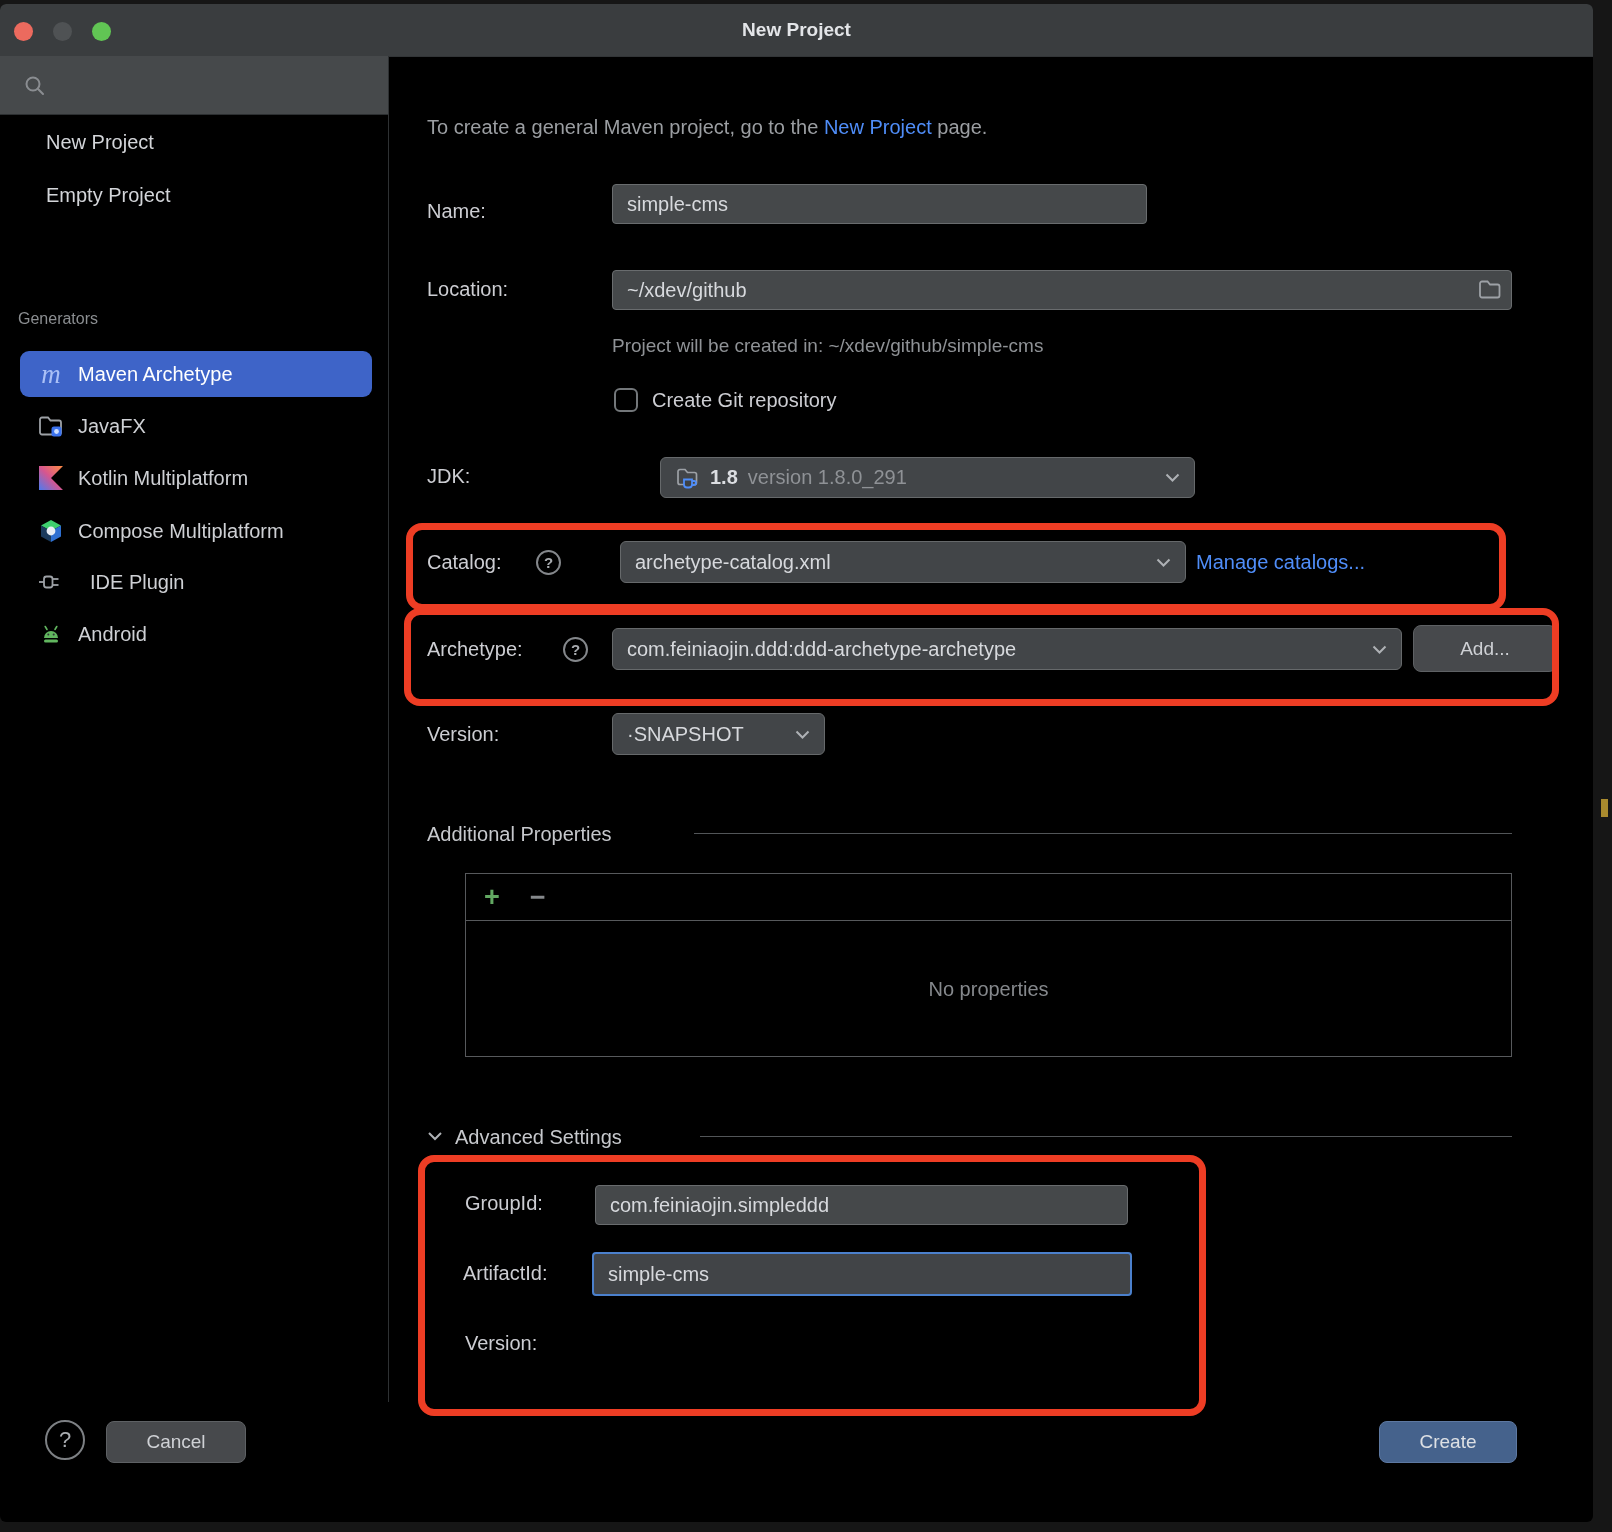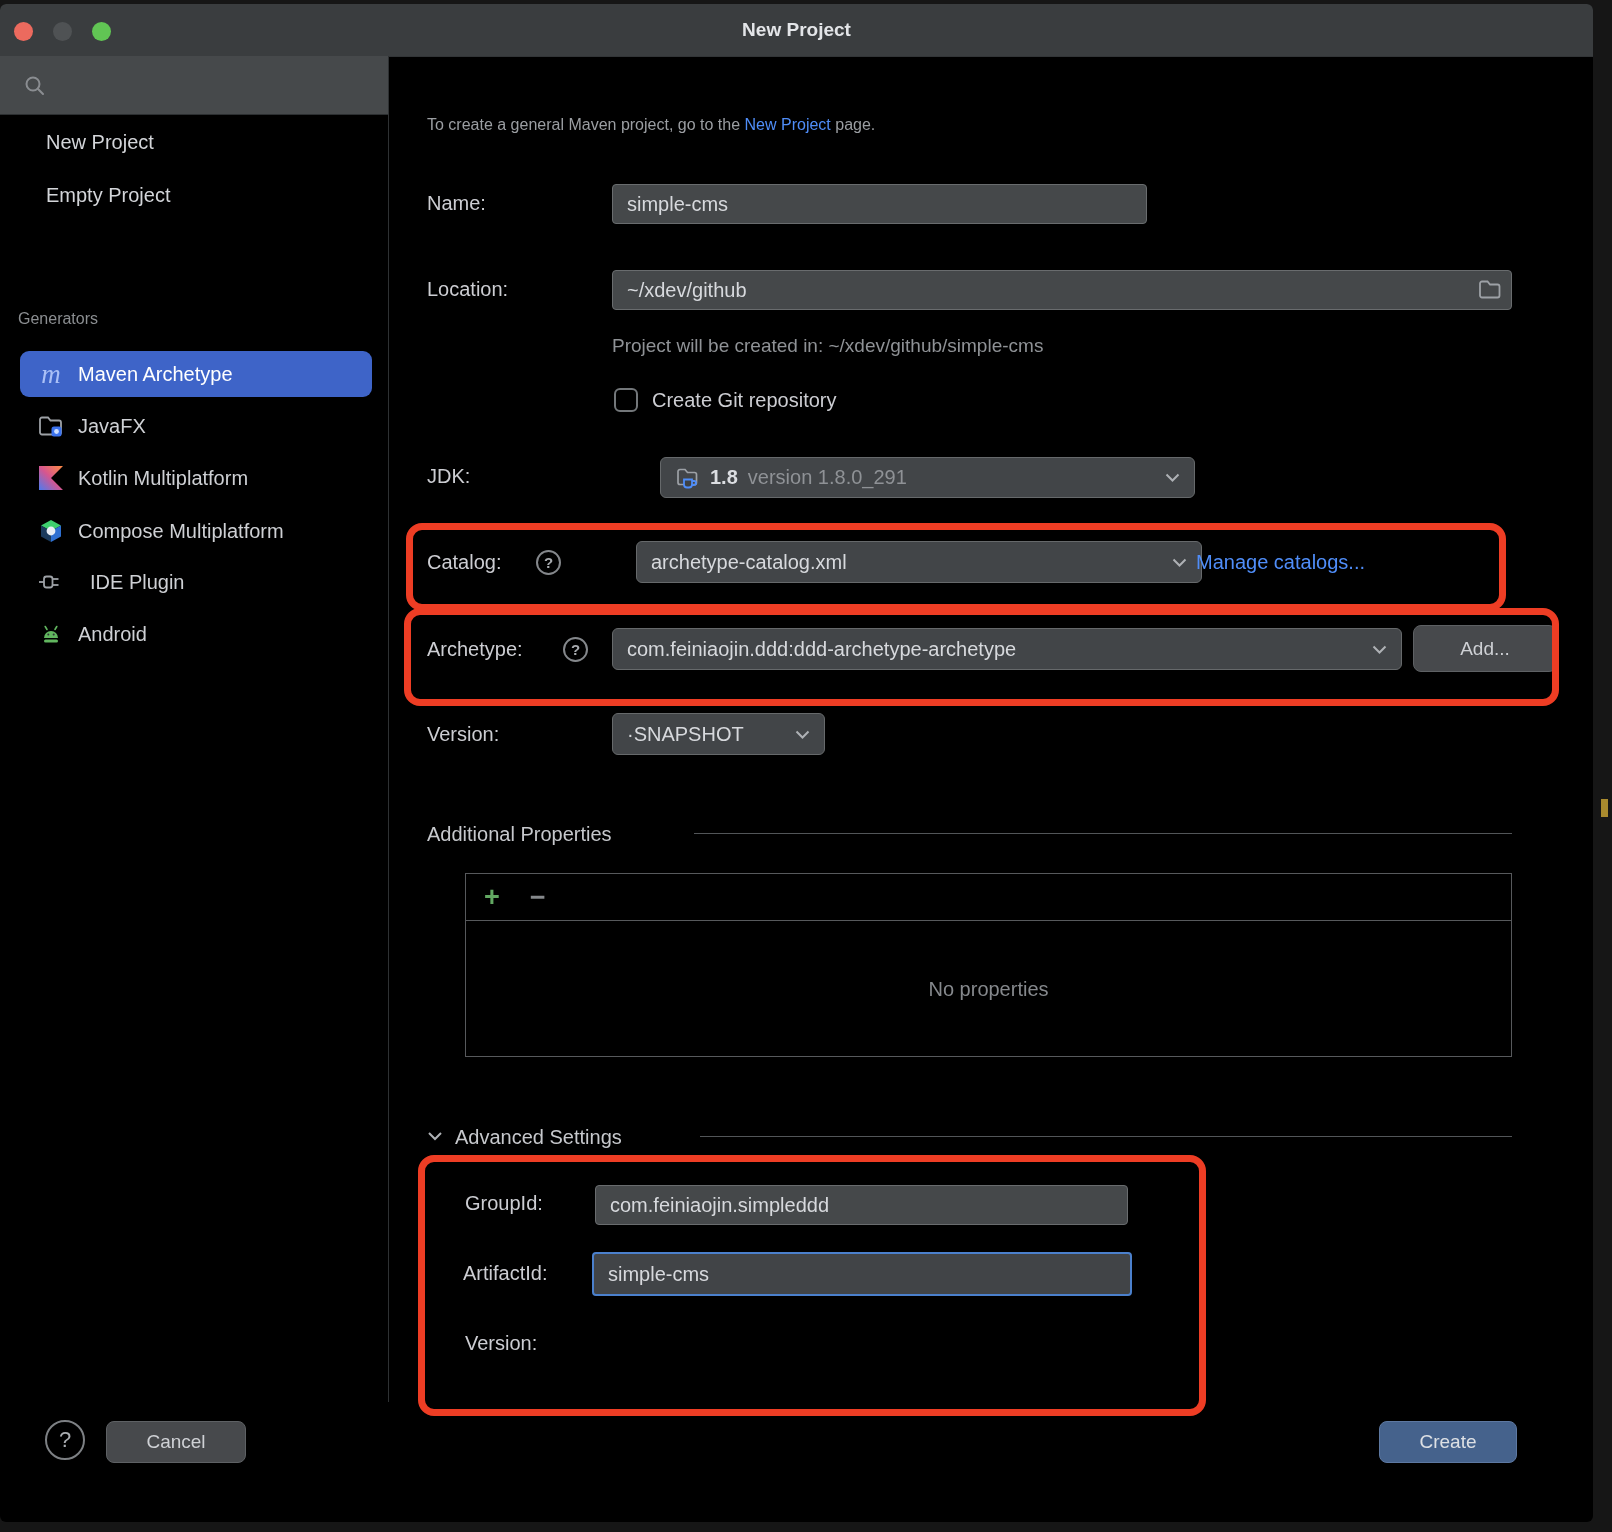--- a/index.html
+++ b/index.html
@@ -23,7 +23,7 @@
   .gicon{width:30px;height:26px;display:flex;align-items:center;justify-content:center;margin-right:12px;flex:0 0 30px;}
   .maven-m{font-family:"Liberation Serif",serif;font-style:italic;font-size:27px;color:#aac0f6;line-height:1;}
   
-  .hint{position:absolute;left:427px;top:112px;font-size:16px;color:#9b9ea2;}
+  .hint{position:absolute;left:427px;top:112px;font-size:20px;color:#9b9ea2;}
   .hint .lnk{color:#4f8df8;}
   .flabel{position:absolute;font-size:20px;color:#cccdd2;}
   .tinput{position:absolute;box-sizing:border-box;background:#45484a;border:1px solid #696c6e;border-radius:4px;color:#d7d9dd;font-size:20px;font-family:"Liberation Sans",sans-serif;padding:0 14px;outline:none;}

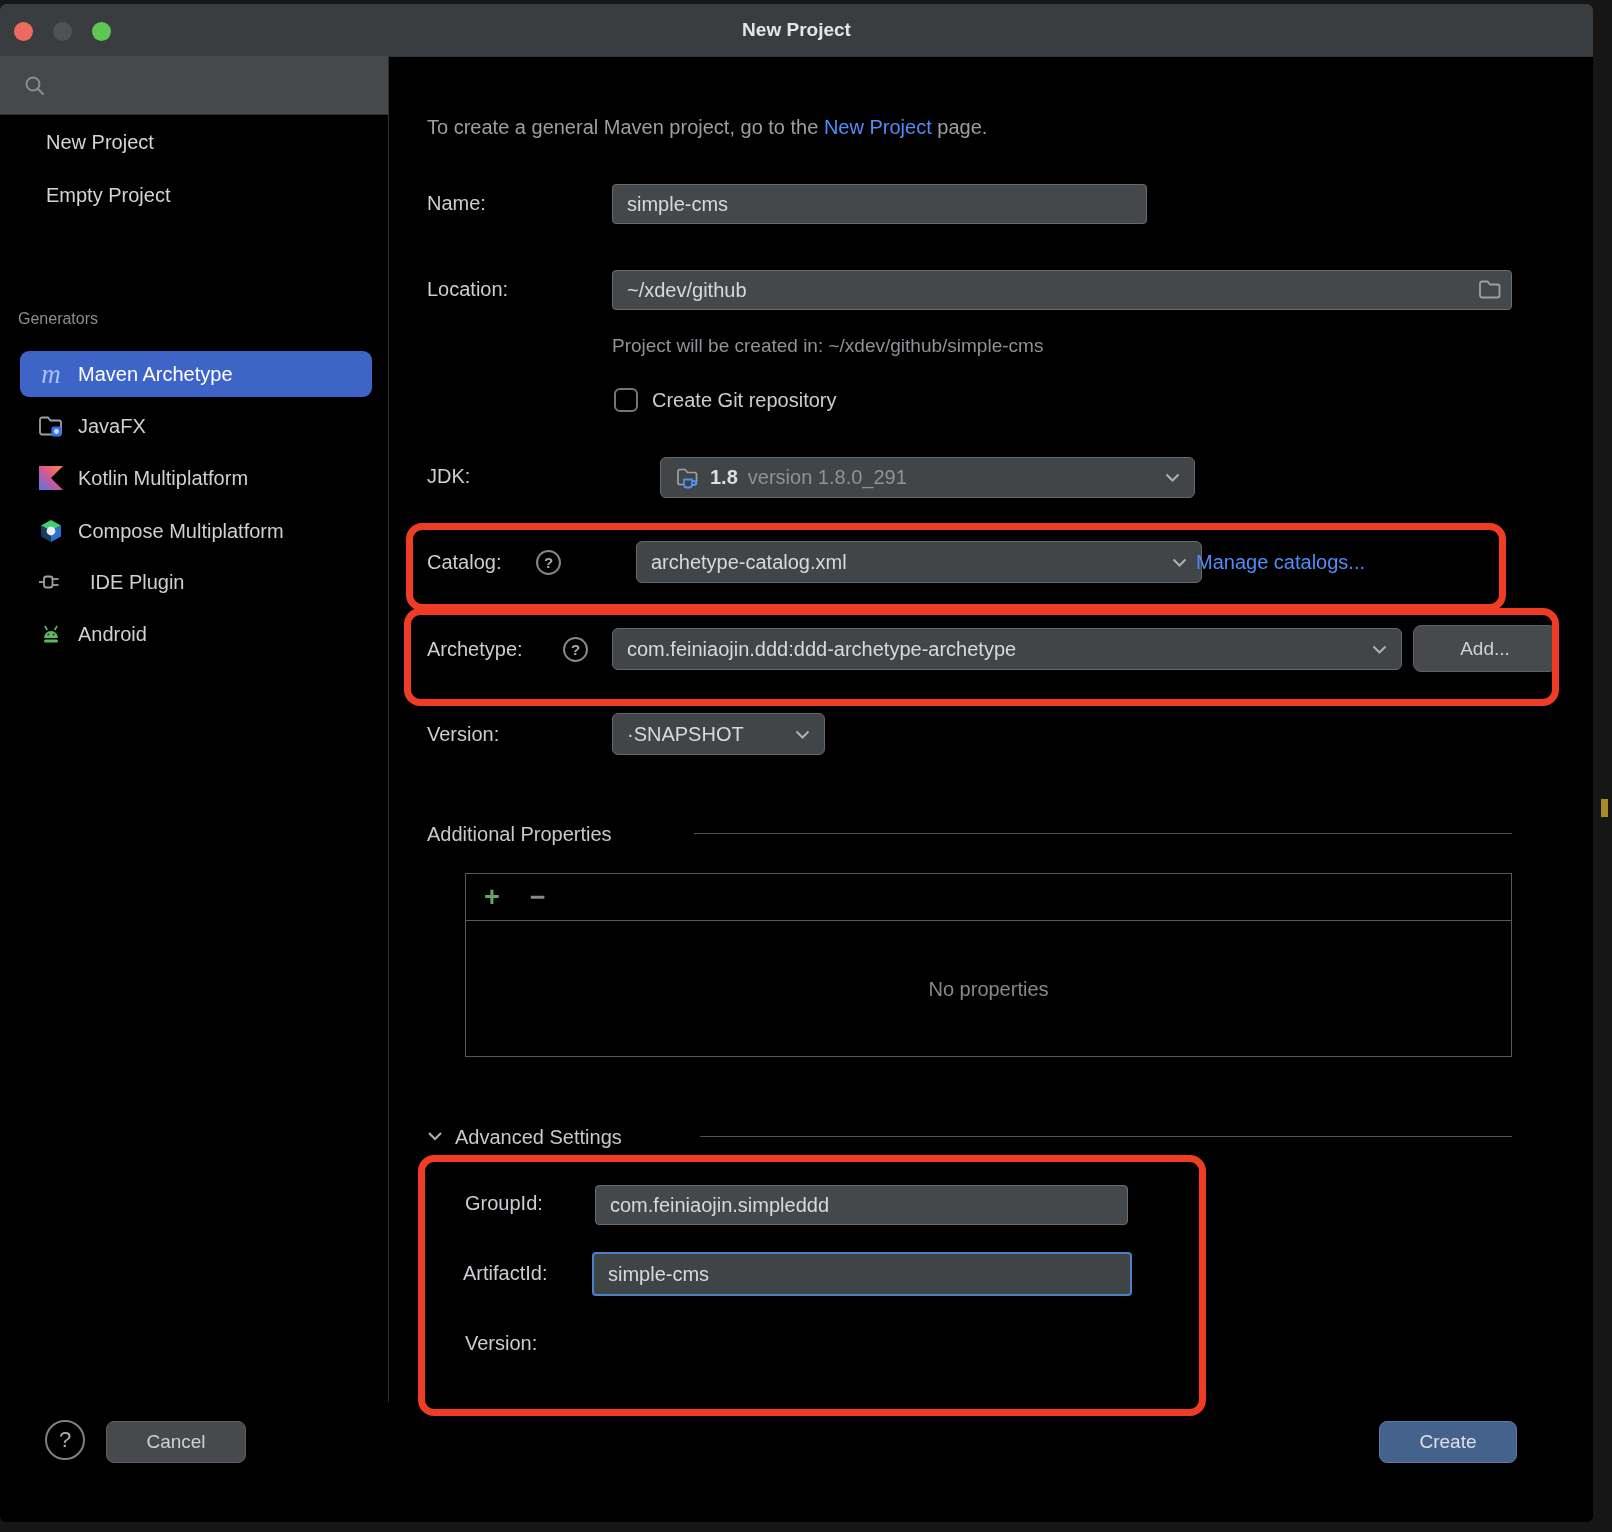--- a/index.html
+++ b/index.html
@@ -151,7 +151,7 @@
       <span>To create a general Maven project, go to the </span><span class="lnk">New Project</span><span> page.</span>
     </div>
 
-    <div class="flabel" style="left:427px;top:188px;">Name:</div>
+    <div class="flabel" style="left:427px;top:196px;">Name:</div>
     <input class="tinput" style="left: 612px; top: 180px; width: 535px; height: 40px;" value="simple-cms">
 
     <div class="flabel" style="left:427px;top:274px;">Location:</div>

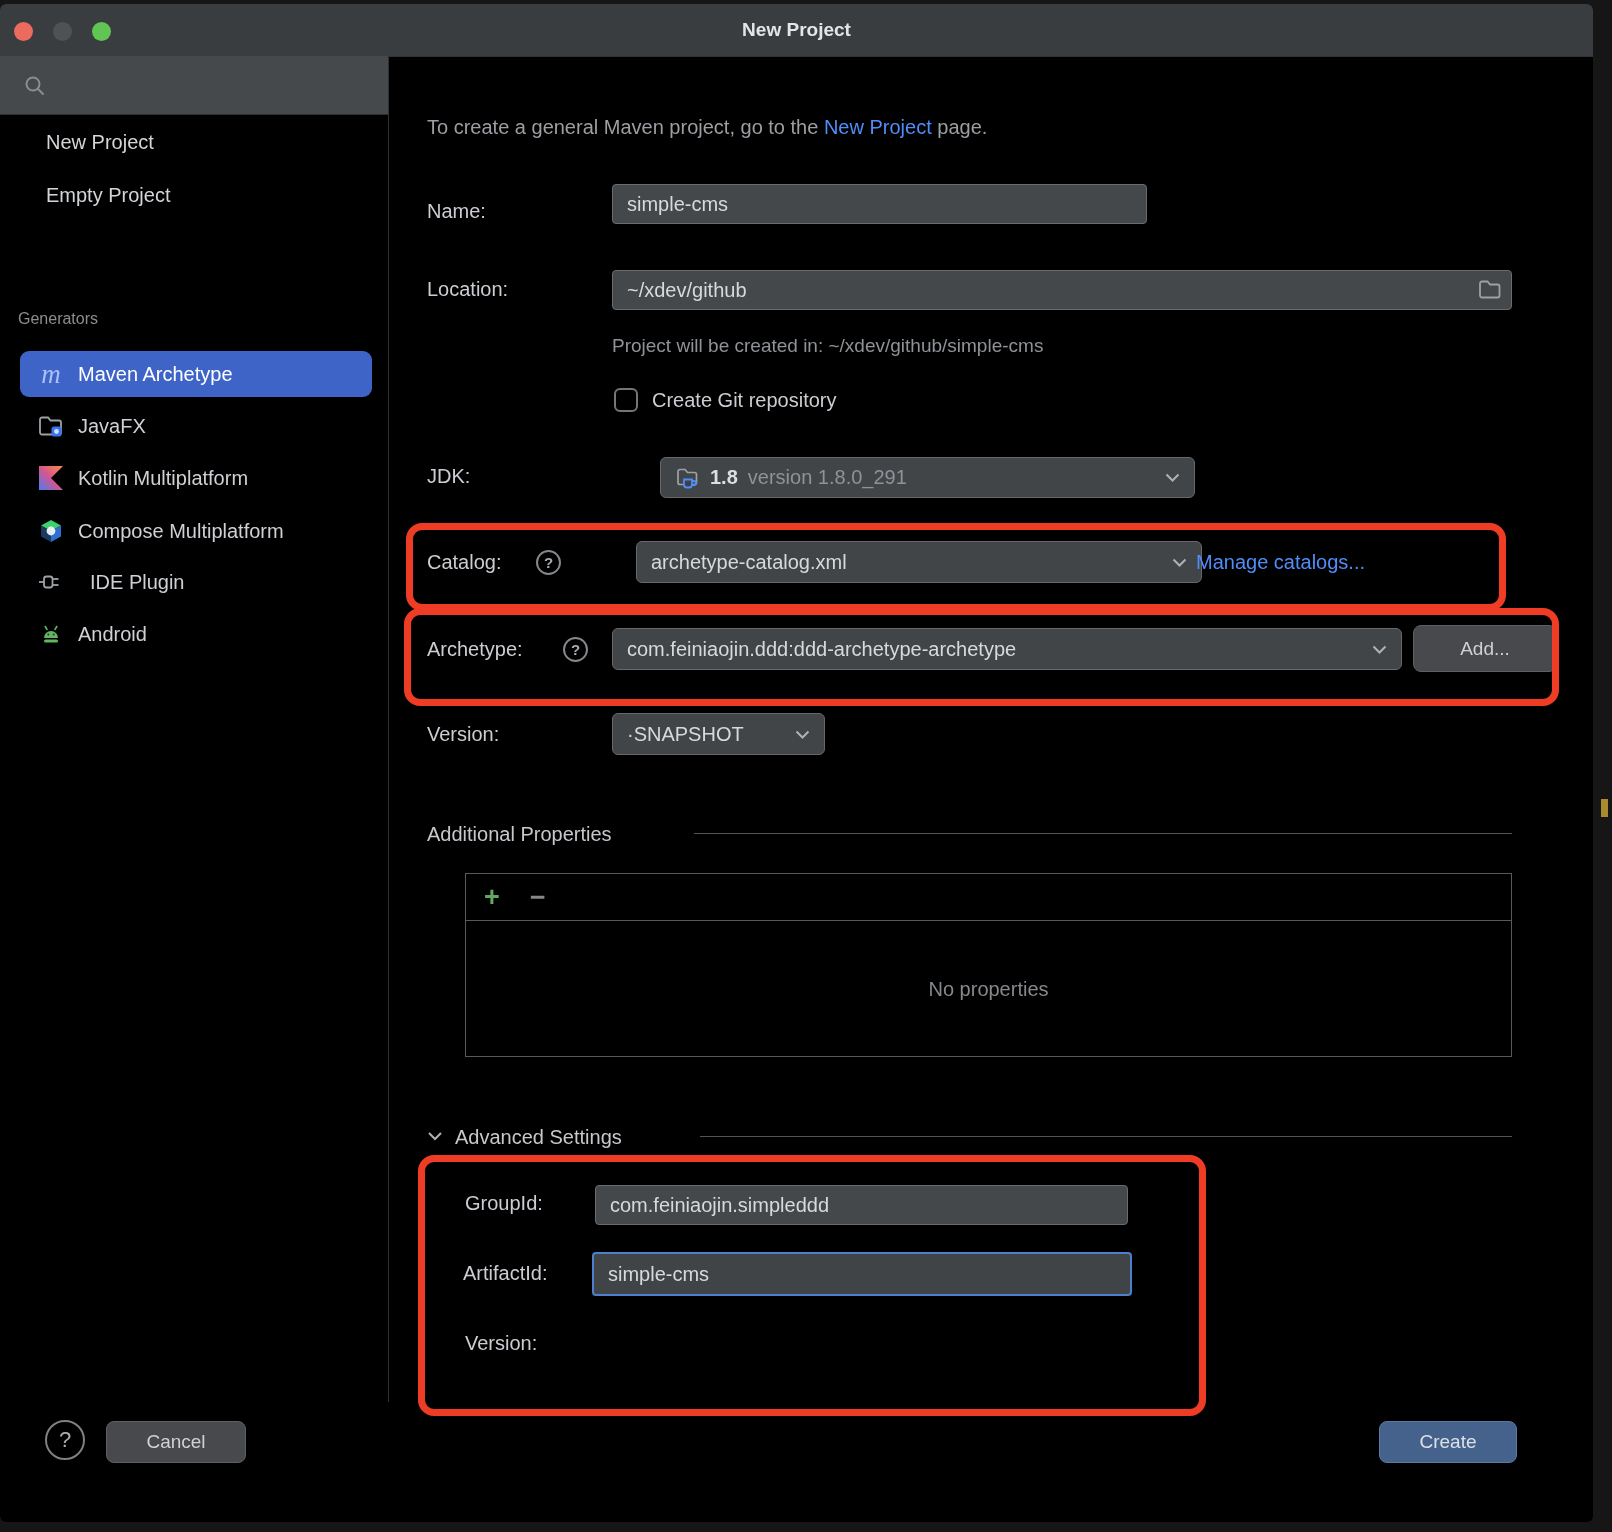--- a/index.html
+++ b/index.html
@@ -181,7 +181,7 @@
 
     <div class="flabel" style="left:427px;top:547px;">Catalog:</div>
     <div class="helpq" style="left:536px;top:546px;">?</div>
-    <div class="drop" style="left:636px;top:537px;width:566px;height:42px;">
+    <div class="drop" style="left:620px;top:537px;width:566px;height:42px;">
       <span>archetype-catalog.xml</span>
       <svg class="chev" width="15" height="9" viewBox="0 0 15 9">
           <polyline points="1.5,1.5 7.5,7.5 13.5,1.5" fill="none" stroke="#aeb1b5" stroke-width="2"></polyline>

